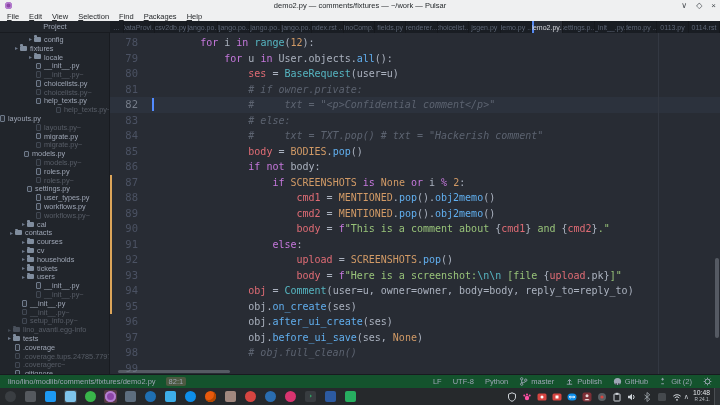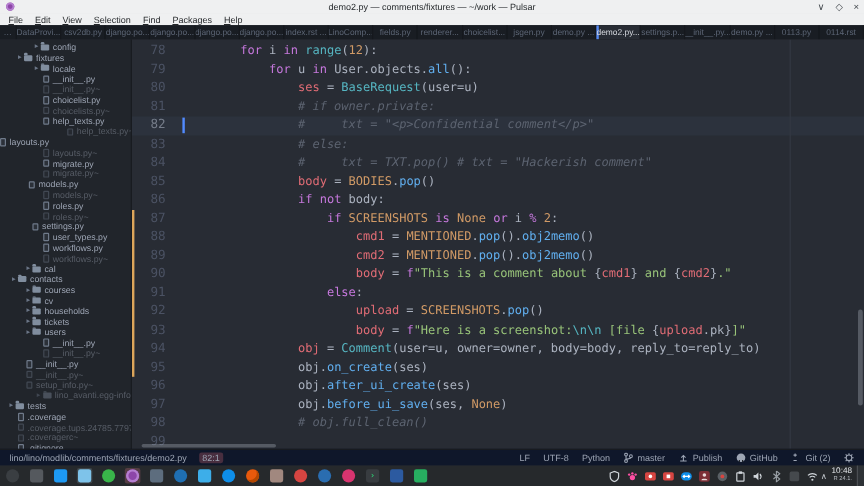--- a/index.html
+++ b/index.html
@@ -105,6 +105,7 @@
   </div>
 
 <div id="tabstrip">
+  <div id="project-header">Project</div>
   <div id="tabs">
       <div class="tab first">…</div>
       <div class="tab">DataProvi...</div>

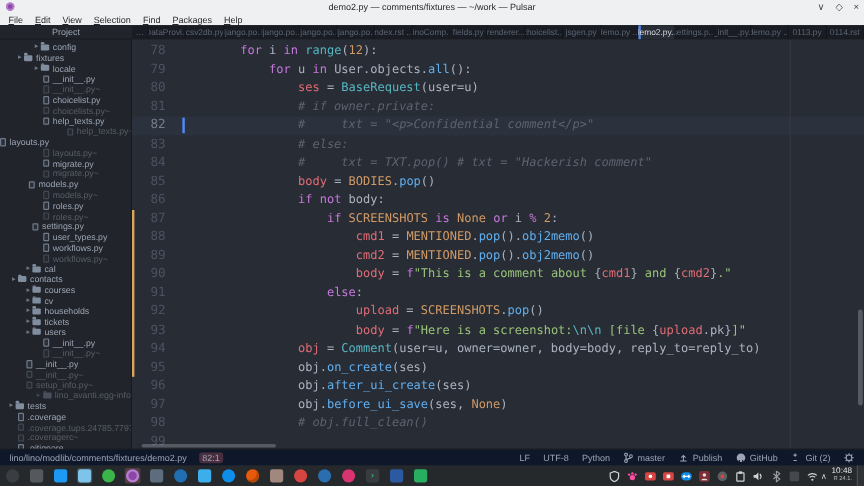--- a/index.html
+++ b/index.html
@@ -157,7 +157,7 @@
       </div>
       <div class="trow" style="padding-left: 36px;">
         <span class="picon"></span>
-        <span>choicelist.py</span>
+        <span>choicelists.py</span>
       </div>
       <div class="trow dim" style="padding-left: 36px;">
         <span class="picon"></span>

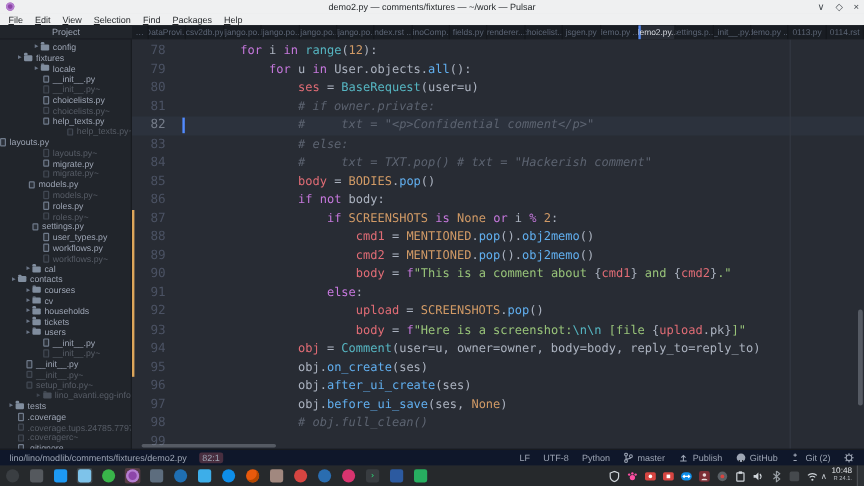--- a/index.html
+++ b/index.html
@@ -274,7 +274,7 @@
         <span class="picon"></span>
         <span>setup_info.py~</span>
       </div>
-      <div class="trow dim" style="padding-left: 8px; justify-content: flex-end;">
+      <div class="trow dim" style="padding-left: 8px;">
         <span class="tarrow">▸</span>
         <span class="ficon"></span>
         <span>lino_avanti.egg-info</span>

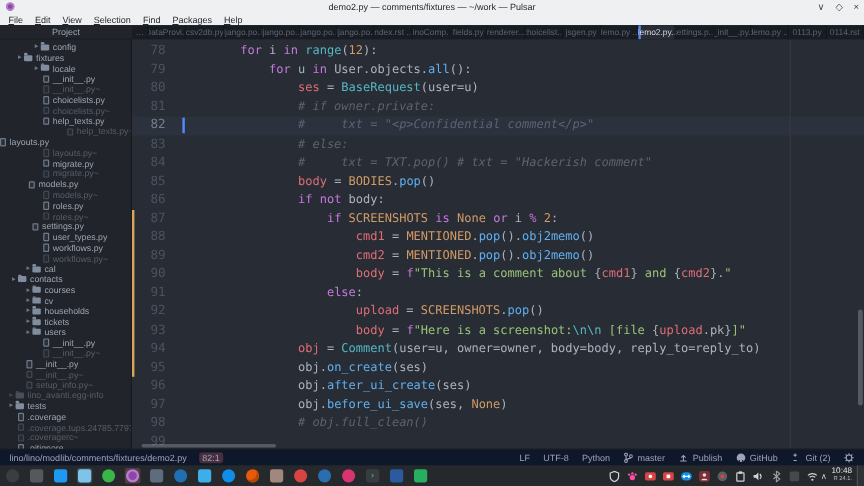--- a/index.html
+++ b/index.html
@@ -55,7 +55,7 @@
   #vscroll{position:absolute;right:1px;width:4px;background:rgba(170,178,190,.35);border-radius:2px;}
   #hscroll{position:absolute;bottom:2px;height:3px;background:rgba(170,178,190,.35);border-radius:2px;}
   
-  #statusbar{position:absolute;left:0;right:0;bottom:17px;height:13px;background:#0f172a;
+  #statusbar{position:absolute;left:0;right:0;bottom:17px;height:13px;background:#14532d;
              border-top:1px solid #181b20;display:flex;align-items:center;font-size:7.5px;color:#9da5b4;}
   #status-path{margin-left:8px;}
   #status-pos{margin-left:10px;padding:0 3px;background:rgba(224,108,117,.28);border-radius:2px;}

